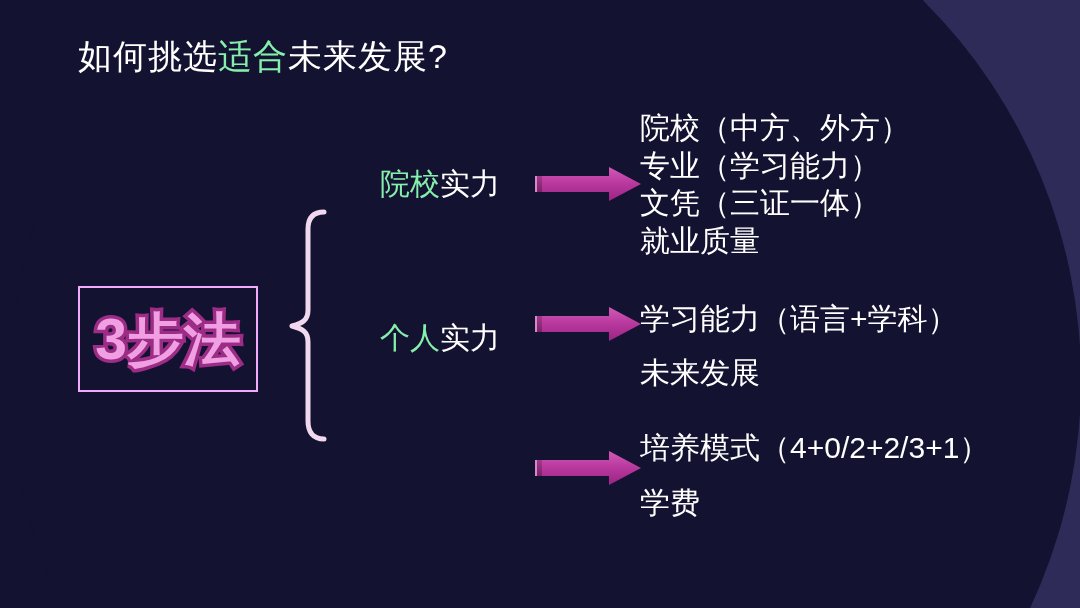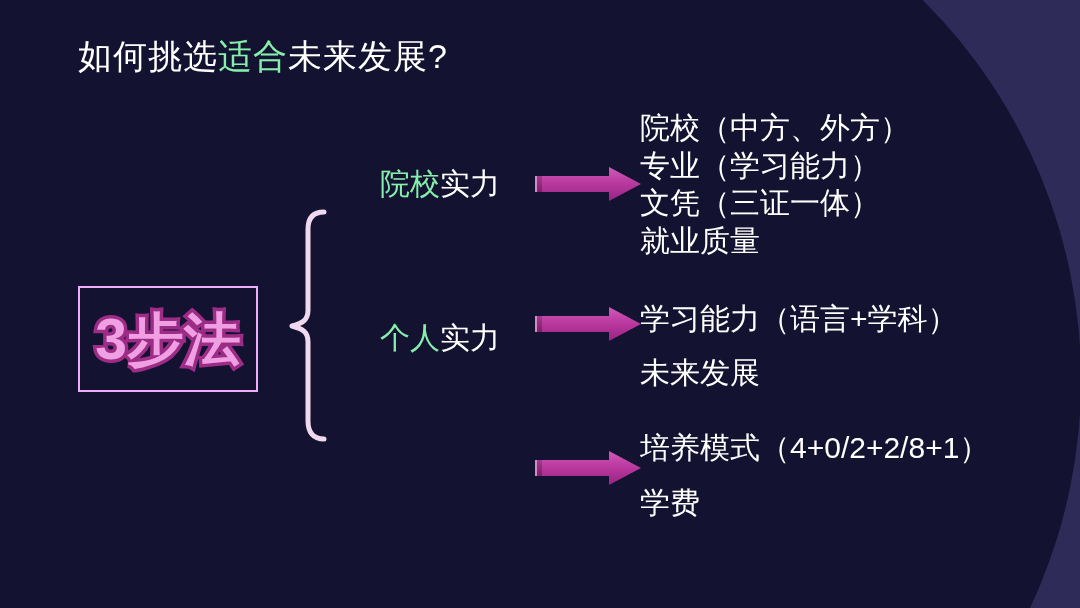--- a/index.html
+++ b/index.html
@@ -135,7 +135,7 @@
     <rect x="4" y="12" width="2" height="16" fill="#d887c8"></rect>
   </svg>
   <div class="details b3">
-    <div>培养模式（4+0/2+2/8+1）</div>
+    <div>培养模式（4+0/2+2/3+1）</div>
     <div>学费</div>
   </div>
 

